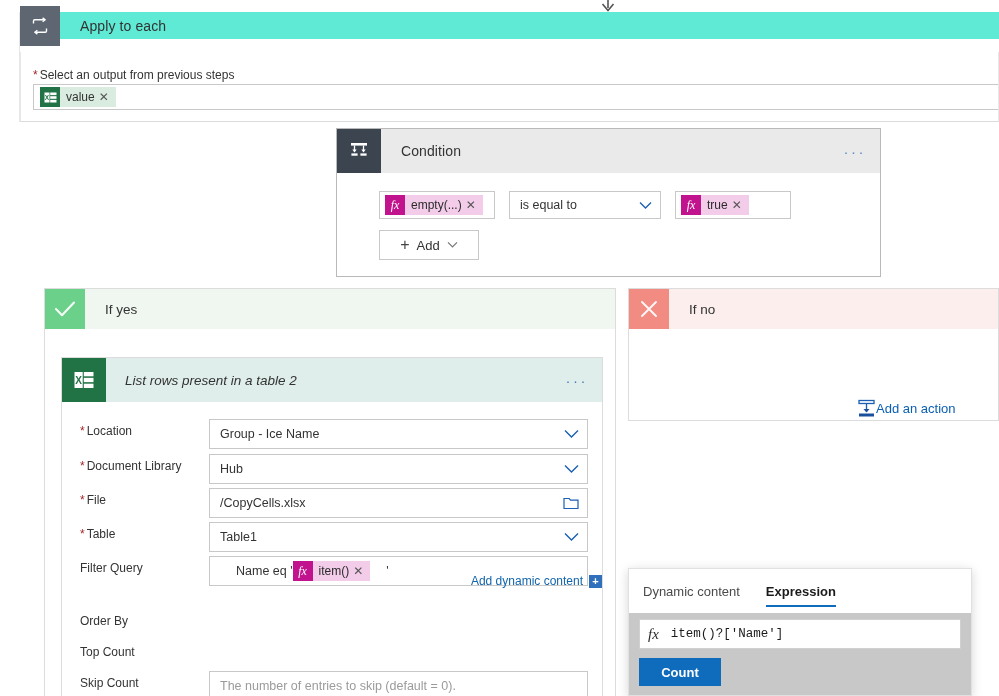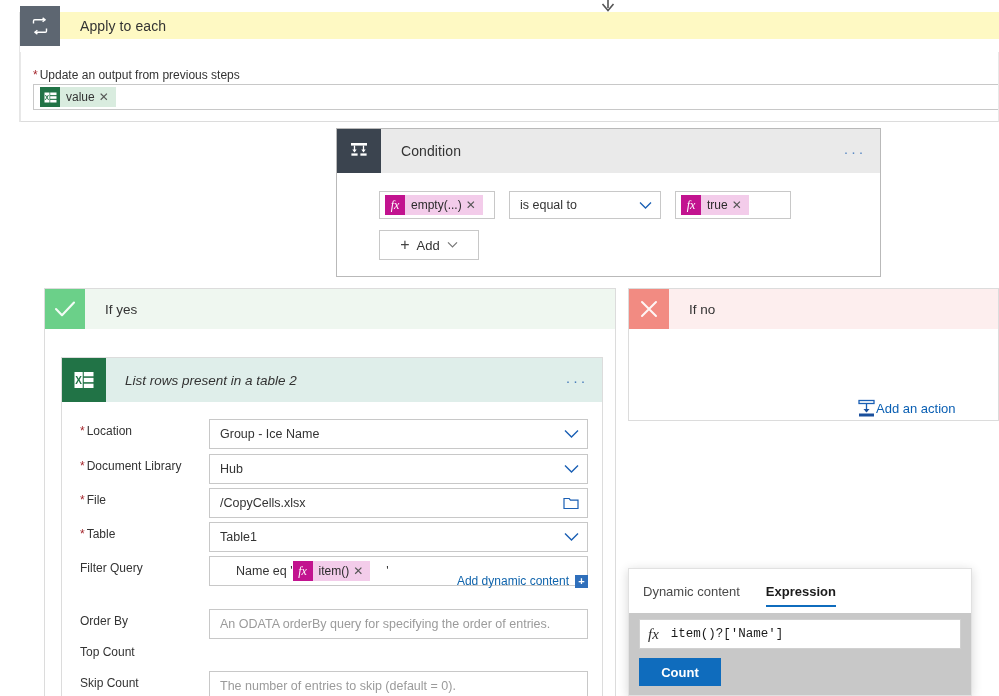--- a/index.html
+++ b/index.html
@@ -40,7 +40,7 @@
     top: 12px;
     width: 979px;
     height: 27px;
-    background: #fef9c3;
+    background: #5eead4;
     display: flex;
     align-items: center;
   }

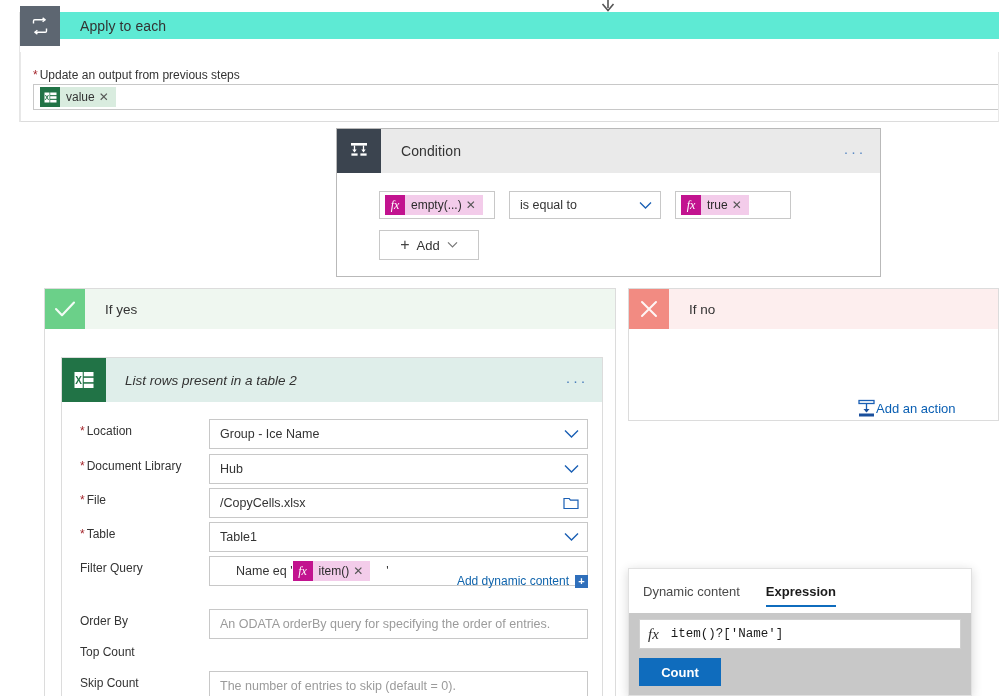--- a/index.html
+++ b/index.html
@@ -502,7 +502,7 @@
 
   <div class="apply-body">
     <div class="field-label-sm">
-      <span class="req-star">*</span><span>Update an output from previous steps</span>
+      <span class="req-star">*</span><span>Select an output from previous steps</span>
     </div>
     <div class="token-input">
       <span class="token">

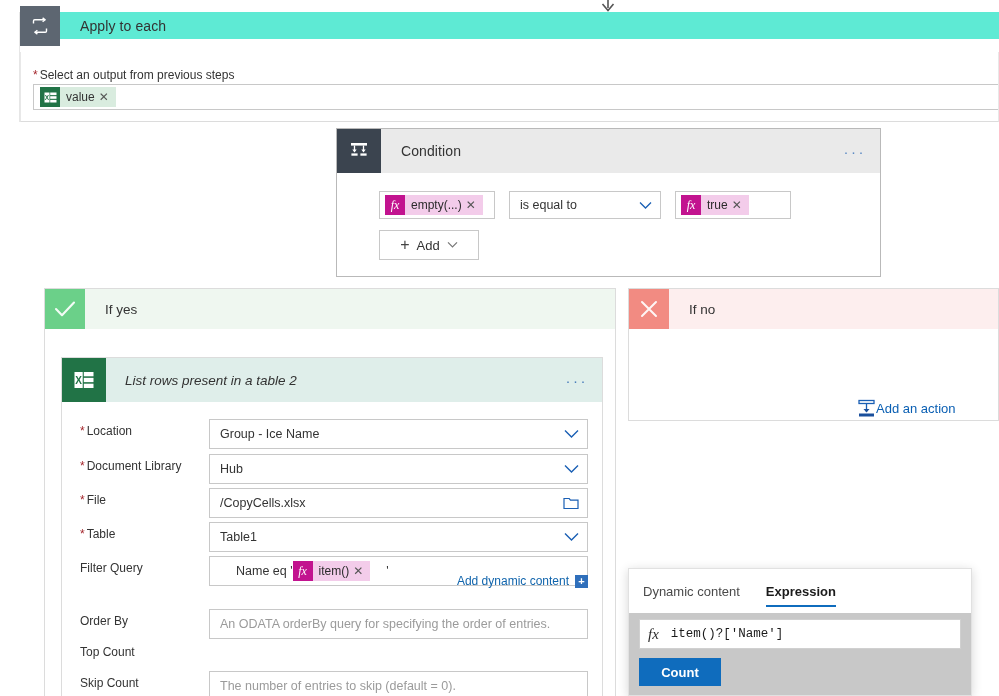--- a/index.html
+++ b/index.html
@@ -366,7 +366,7 @@
 
   .dyn-link {
     position: absolute;
-    right: 14px;
+    right: 0;
     top: 172px;
     display: flex;
     align-items: center;

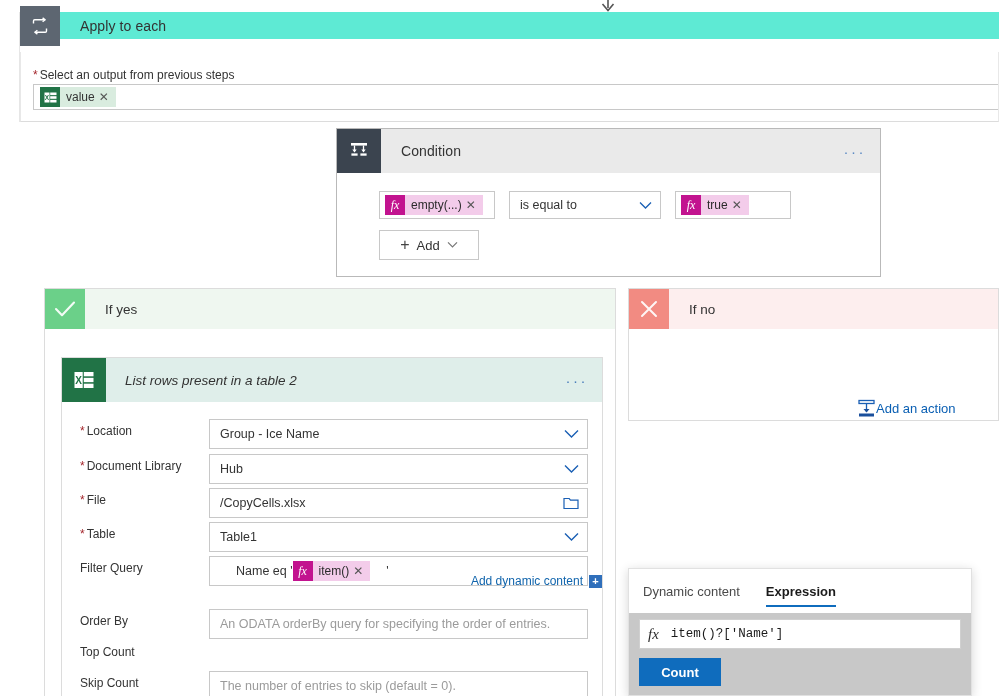--- a/index.html
+++ b/index.html
@@ -678,9 +678,6 @@
 
         <div class="frow" style="top:207px">
           <div class="flabel">Order By</div>
-          <div class="fctl tall">
-            <span class="ph">An ODATA orderBy query for specifying the order of entries.</span>
-          </div>
         </div>
 
         <div class="frow" style="top:238px">

